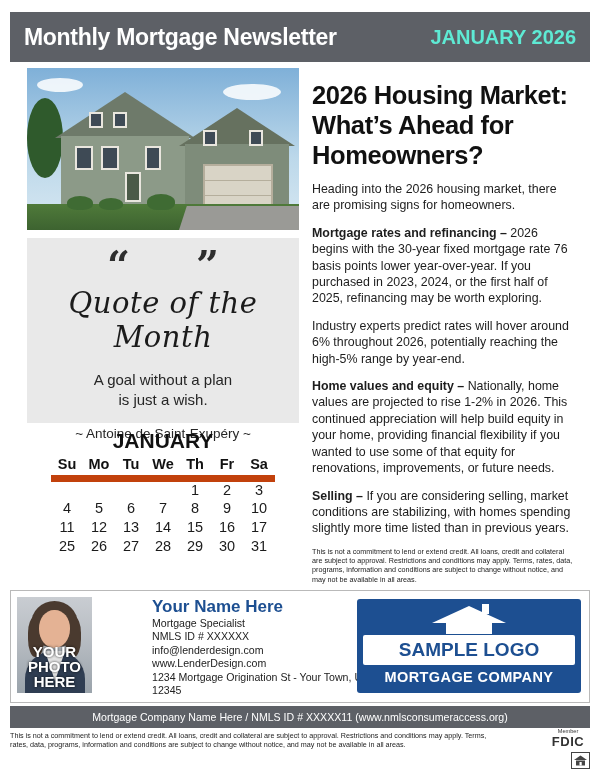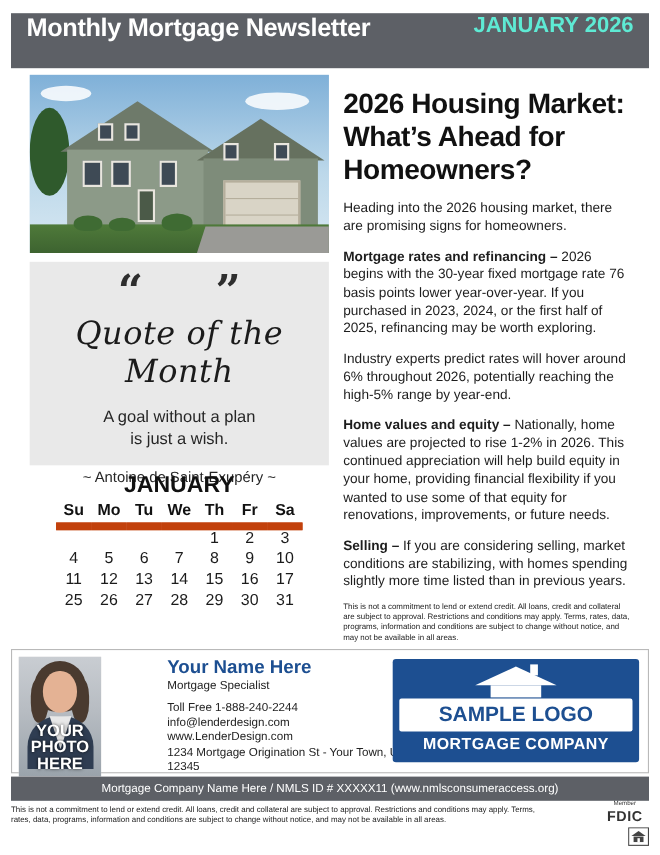--- a/index.html
+++ b/index.html
@@ -22,7 +22,7 @@
     width: 580px; height: 50px;
     background: #5d6066;
     display: flex;
-    align-items: flex-start;
+    align-items: center;
     justify-content: space-between;
     padding: 0 14px;
   }

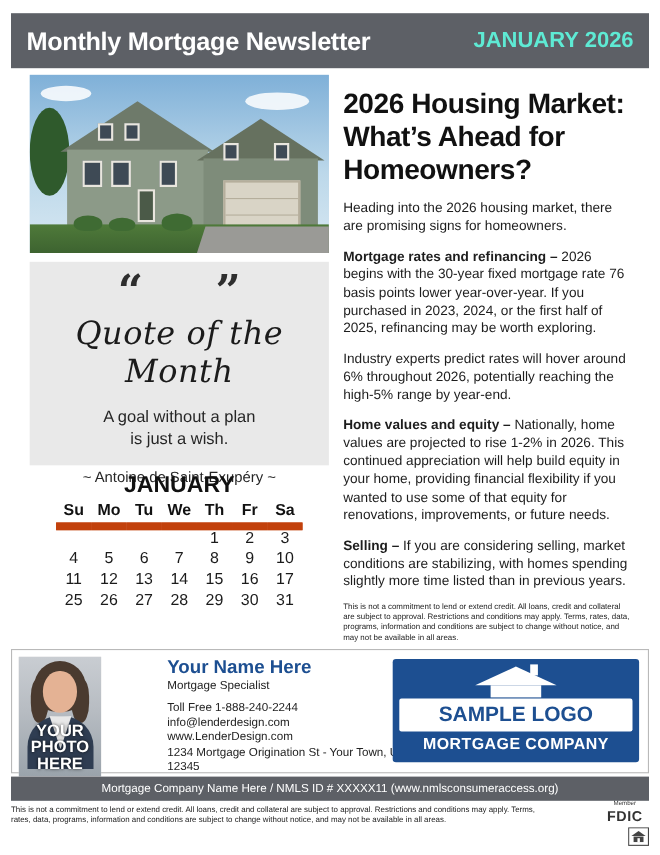--- a/index.html
+++ b/index.html
@@ -420,6 +420,7 @@
     <div class="agent-info">
       <div class="agent-name">Your Name Here</div>
       <div class="agent-line">Mortgage Specialist</div>
+      <div class="agent-line">NMLS ID # XXXXXX</div>
       <div class="agent-line agent-gap">Toll Free 1-888-240-2244</div>
       <div class="agent-line">info@lenderdesign.com</div>
       <div class="agent-line">www.LenderDesign.com</div>

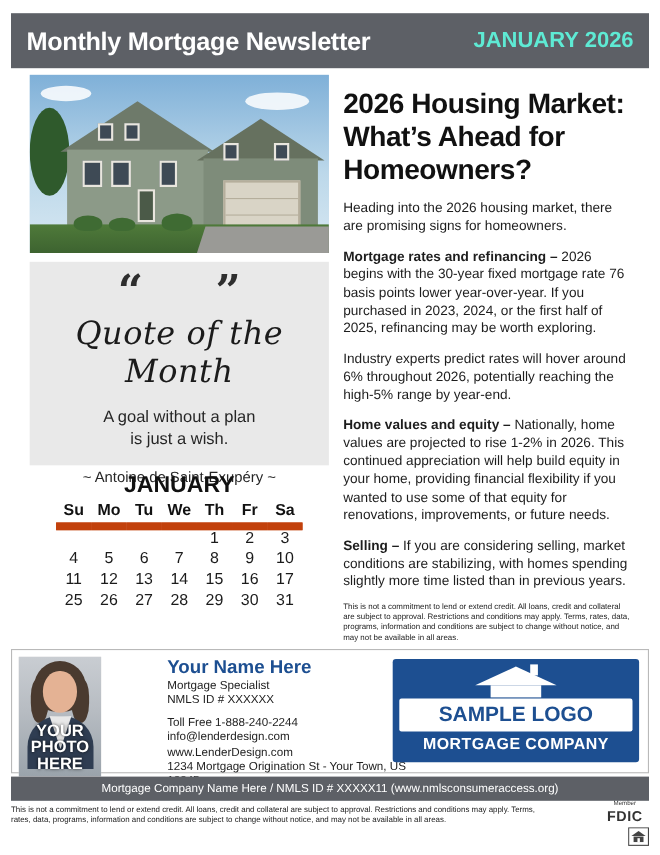--- a/index.html
+++ b/index.html
@@ -189,7 +189,7 @@
   }
   .photo-box {
     position: absolute; left: 6px; top: 6px;
-    width: 75px; height: 109px;
+    width: 75px; height: 96px;
     background: #d8d8d8;
     overflow: hidden;
   }

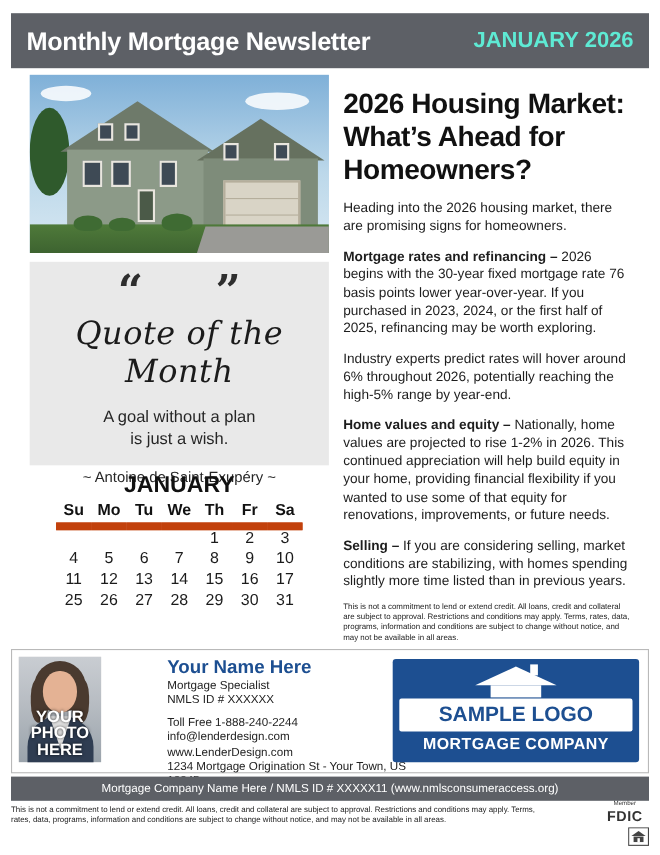--- a/index.html
+++ b/index.html
@@ -421,7 +421,6 @@
       <div class="agent-name">Your Name Here</div>
       <div class="agent-line">Mortgage Specialist</div>
       <div class="agent-line">NMLS ID # XXXXXX</div>
-      <div class="agent-line agent-gap">Toll Free 1-888-240-2244</div>
       <div class="agent-line">info@lenderdesign.com</div>
       <div class="agent-line">www.LenderDesign.com</div>
       <div class="agent-line">1234 Mortgage Origination St - Your Town, US 12345</div>

